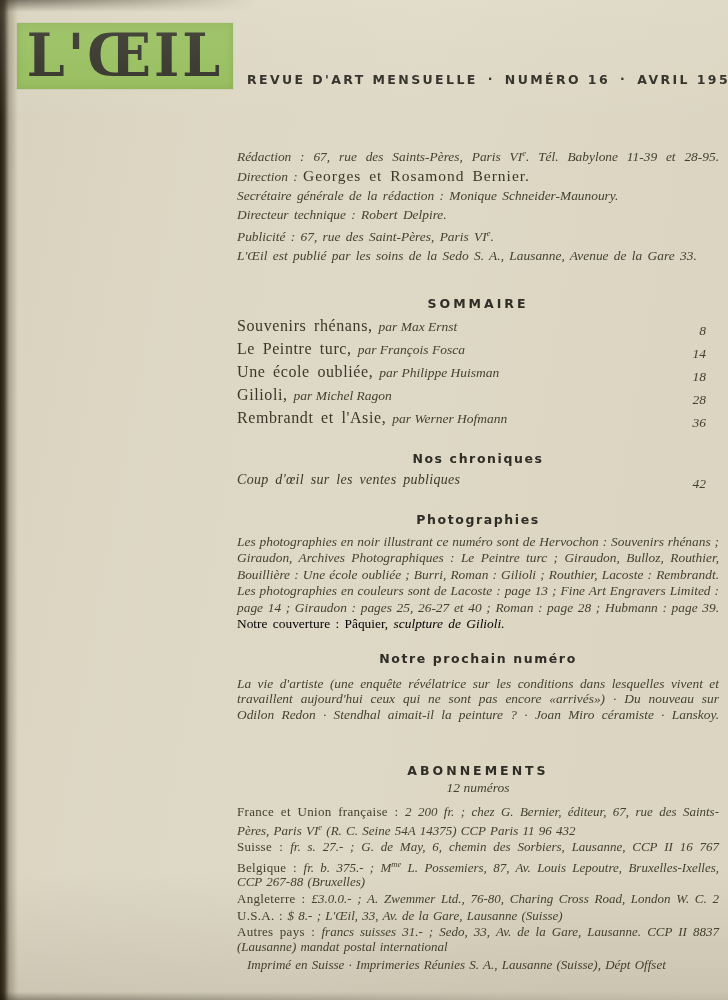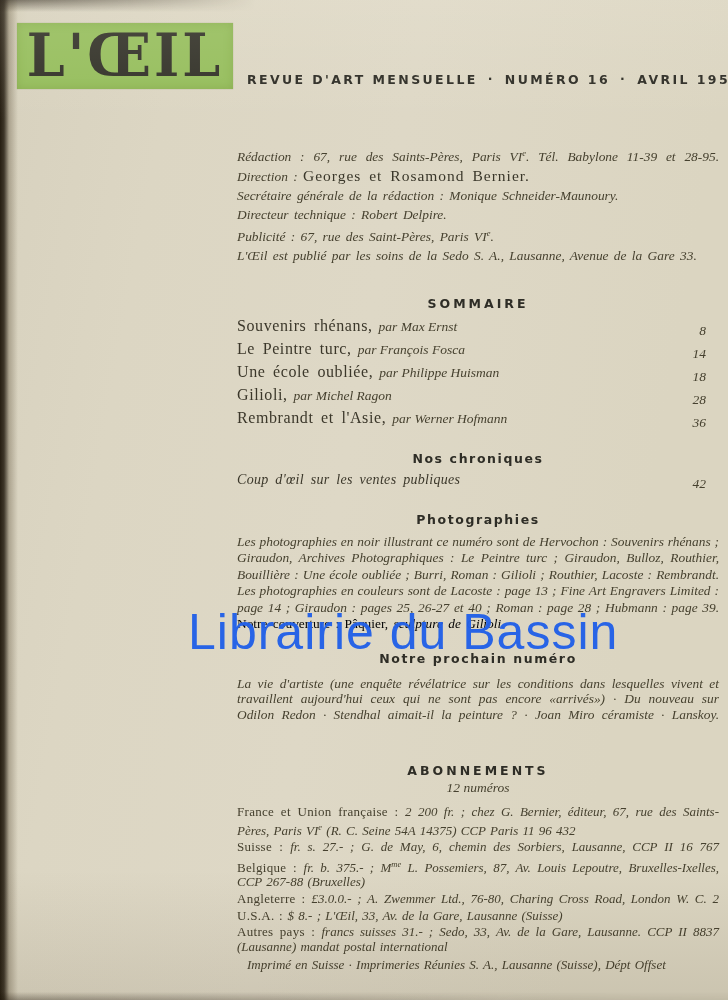--- a/index.html
+++ b/index.html
@@ -203,7 +203,6 @@
       <div class="aline printer"><span class="it">Imprimé en Suisse  ·  Imprimeries Réunies S. A., Lausanne (Suisse), Dépt Offset</span></div>
     </div>
 
-  <div class="watermark">Librairie du Bassin</div>
 
   <div class="edge-left"></div>
   <div class="edge-top-left"></div>

